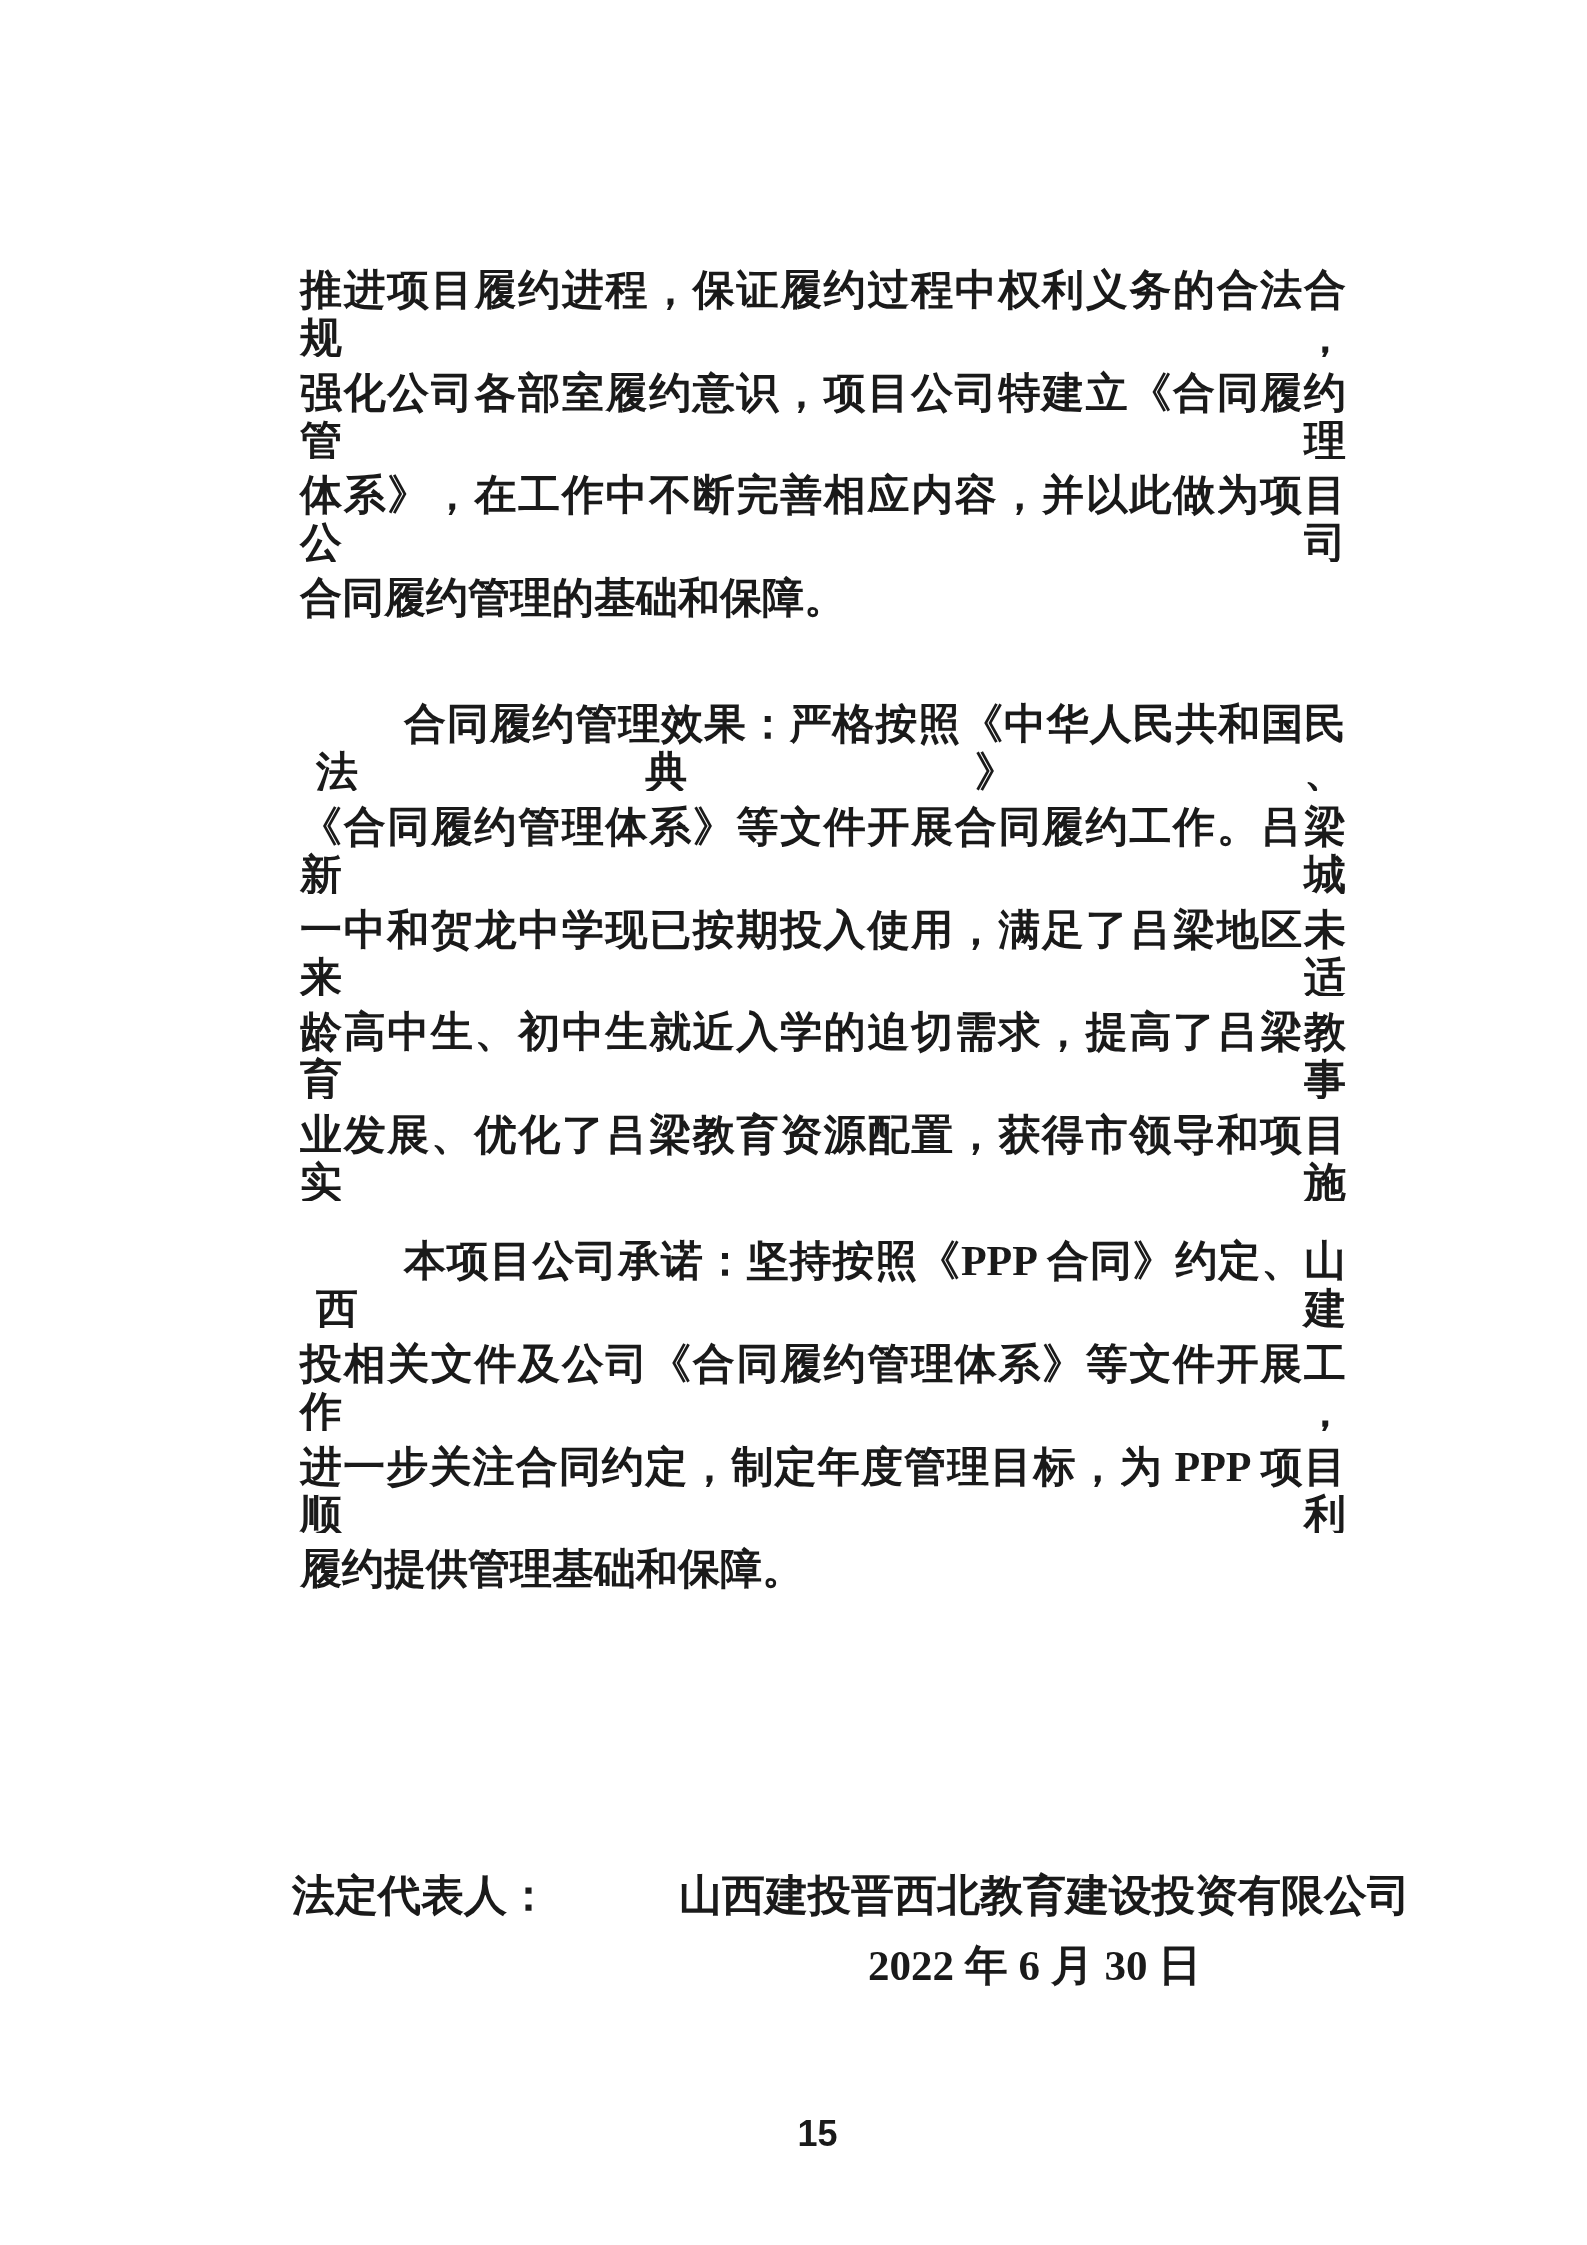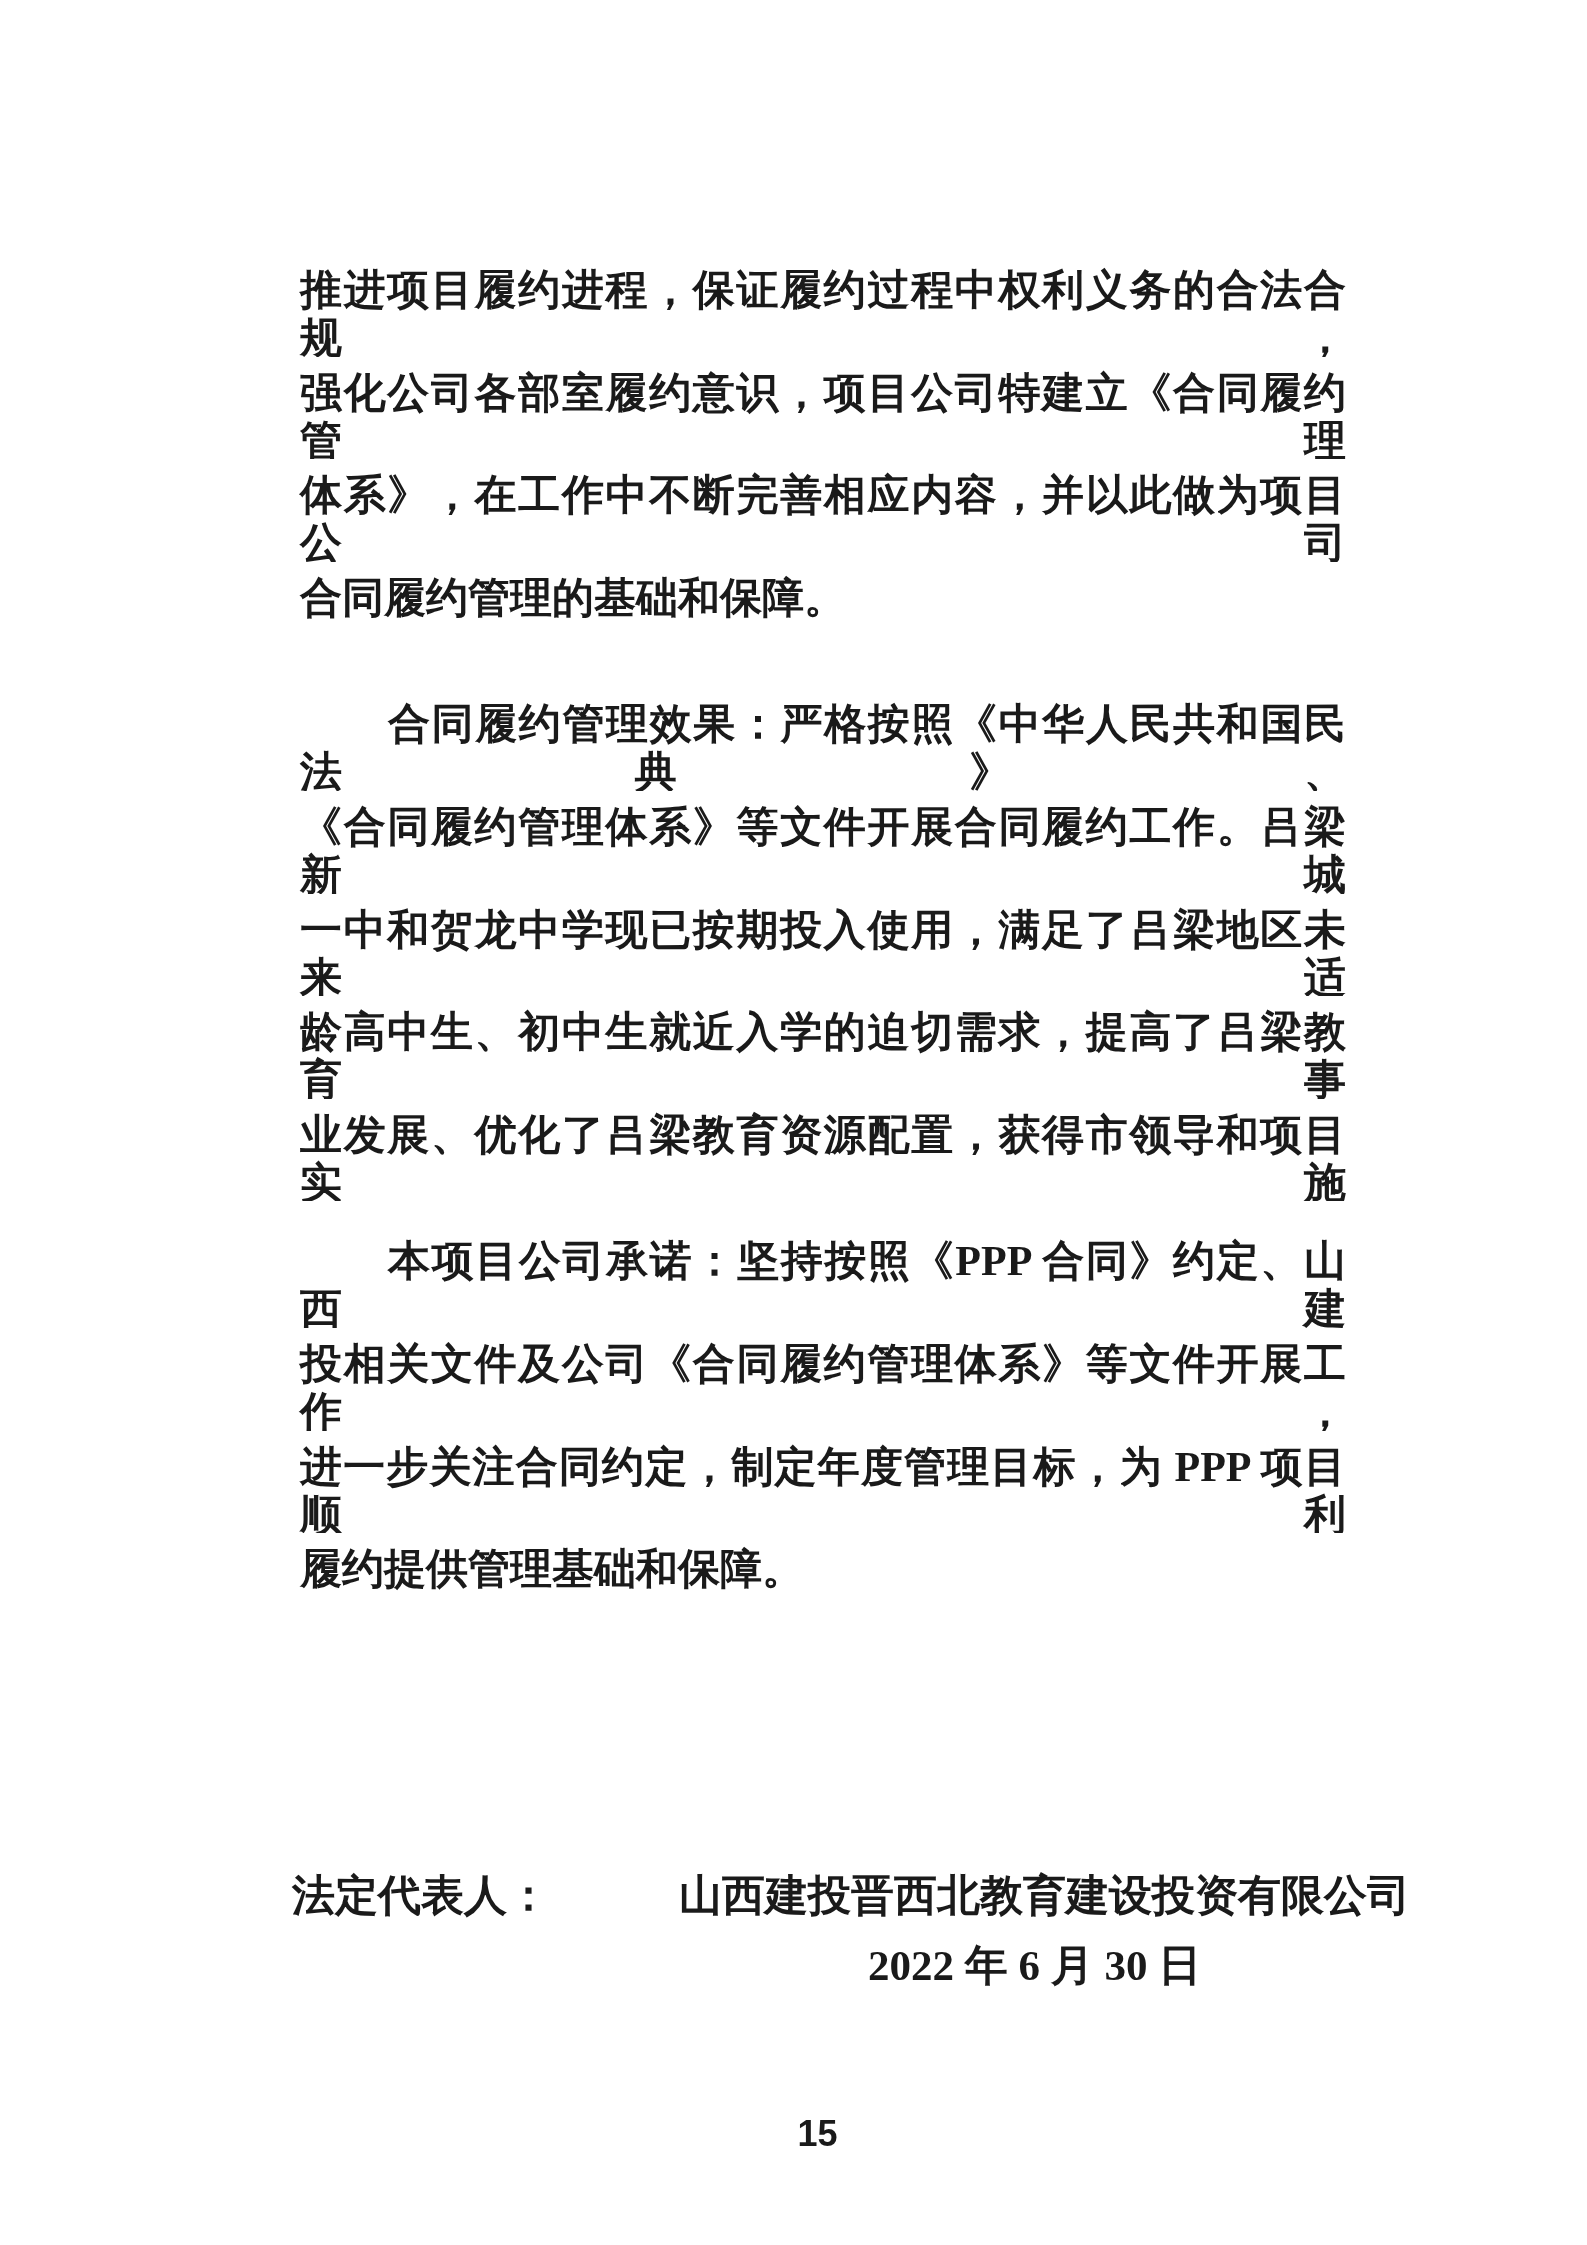--- a/index.html
+++ b/index.html
@@ -33,6 +33,7 @@
   }
   .line.indent {
     text-indent: 88px;
+    margin-left: 16px;
   }
   .signature {
     position: absolute;

